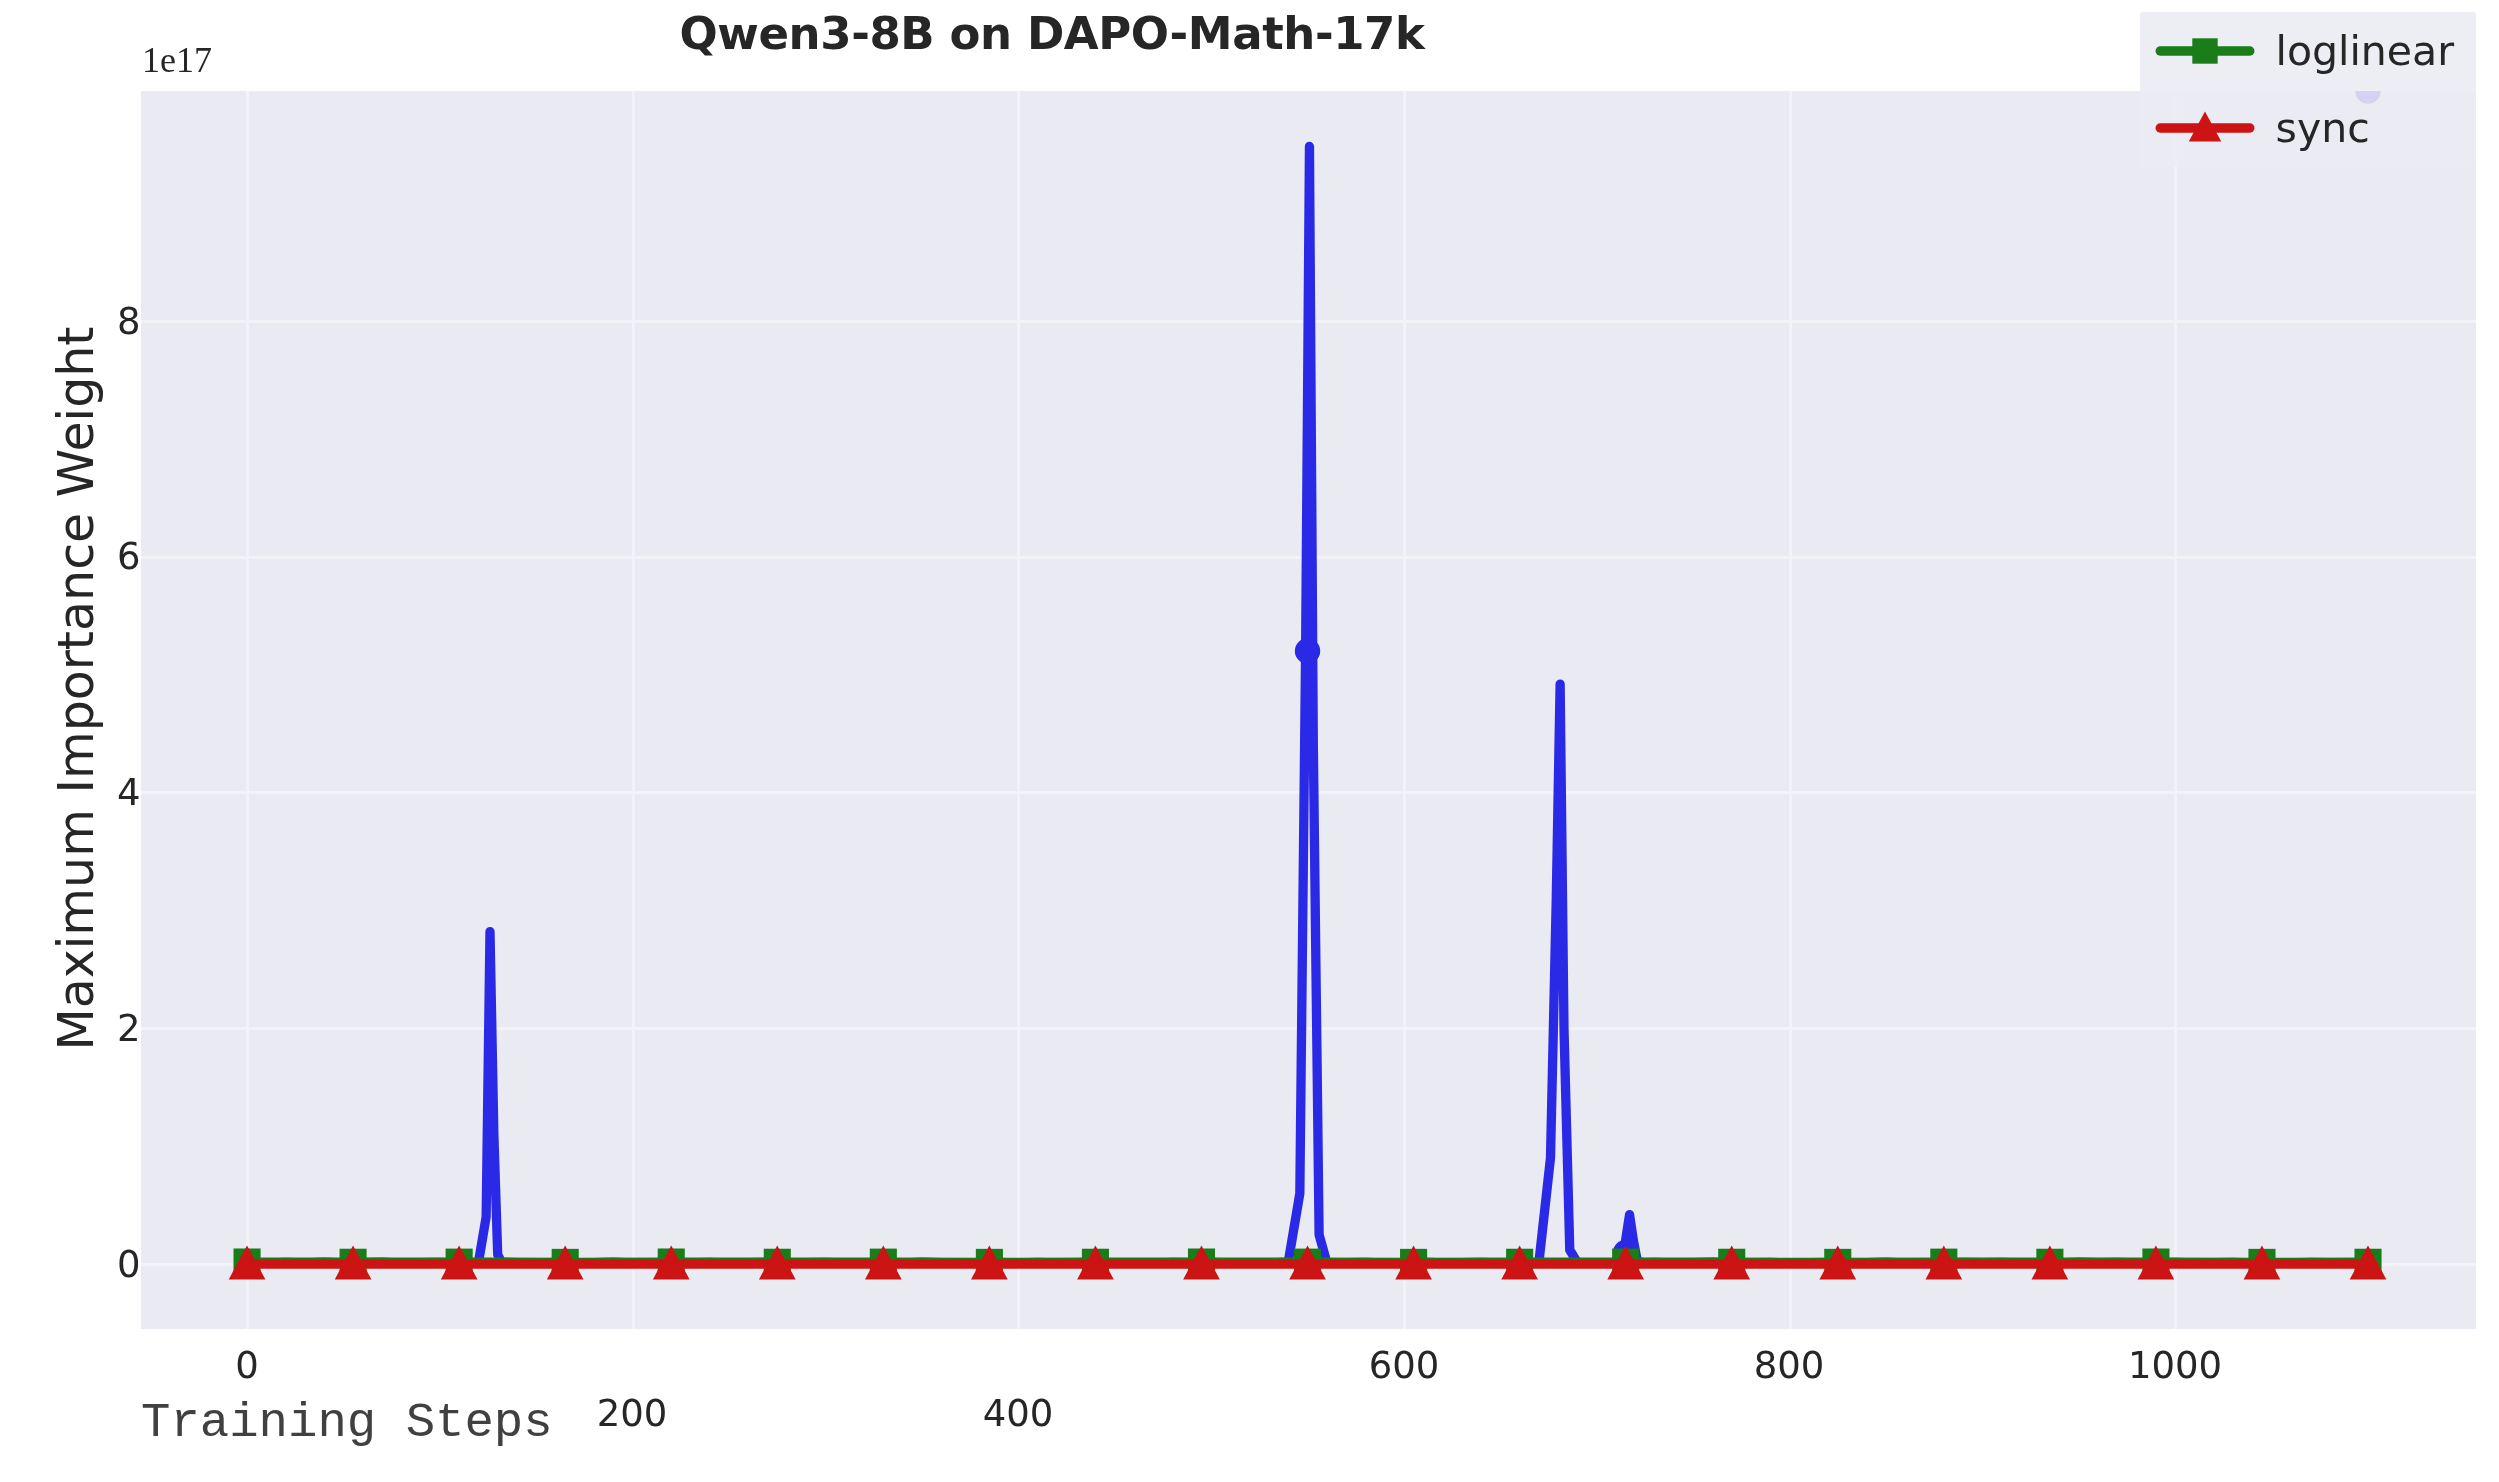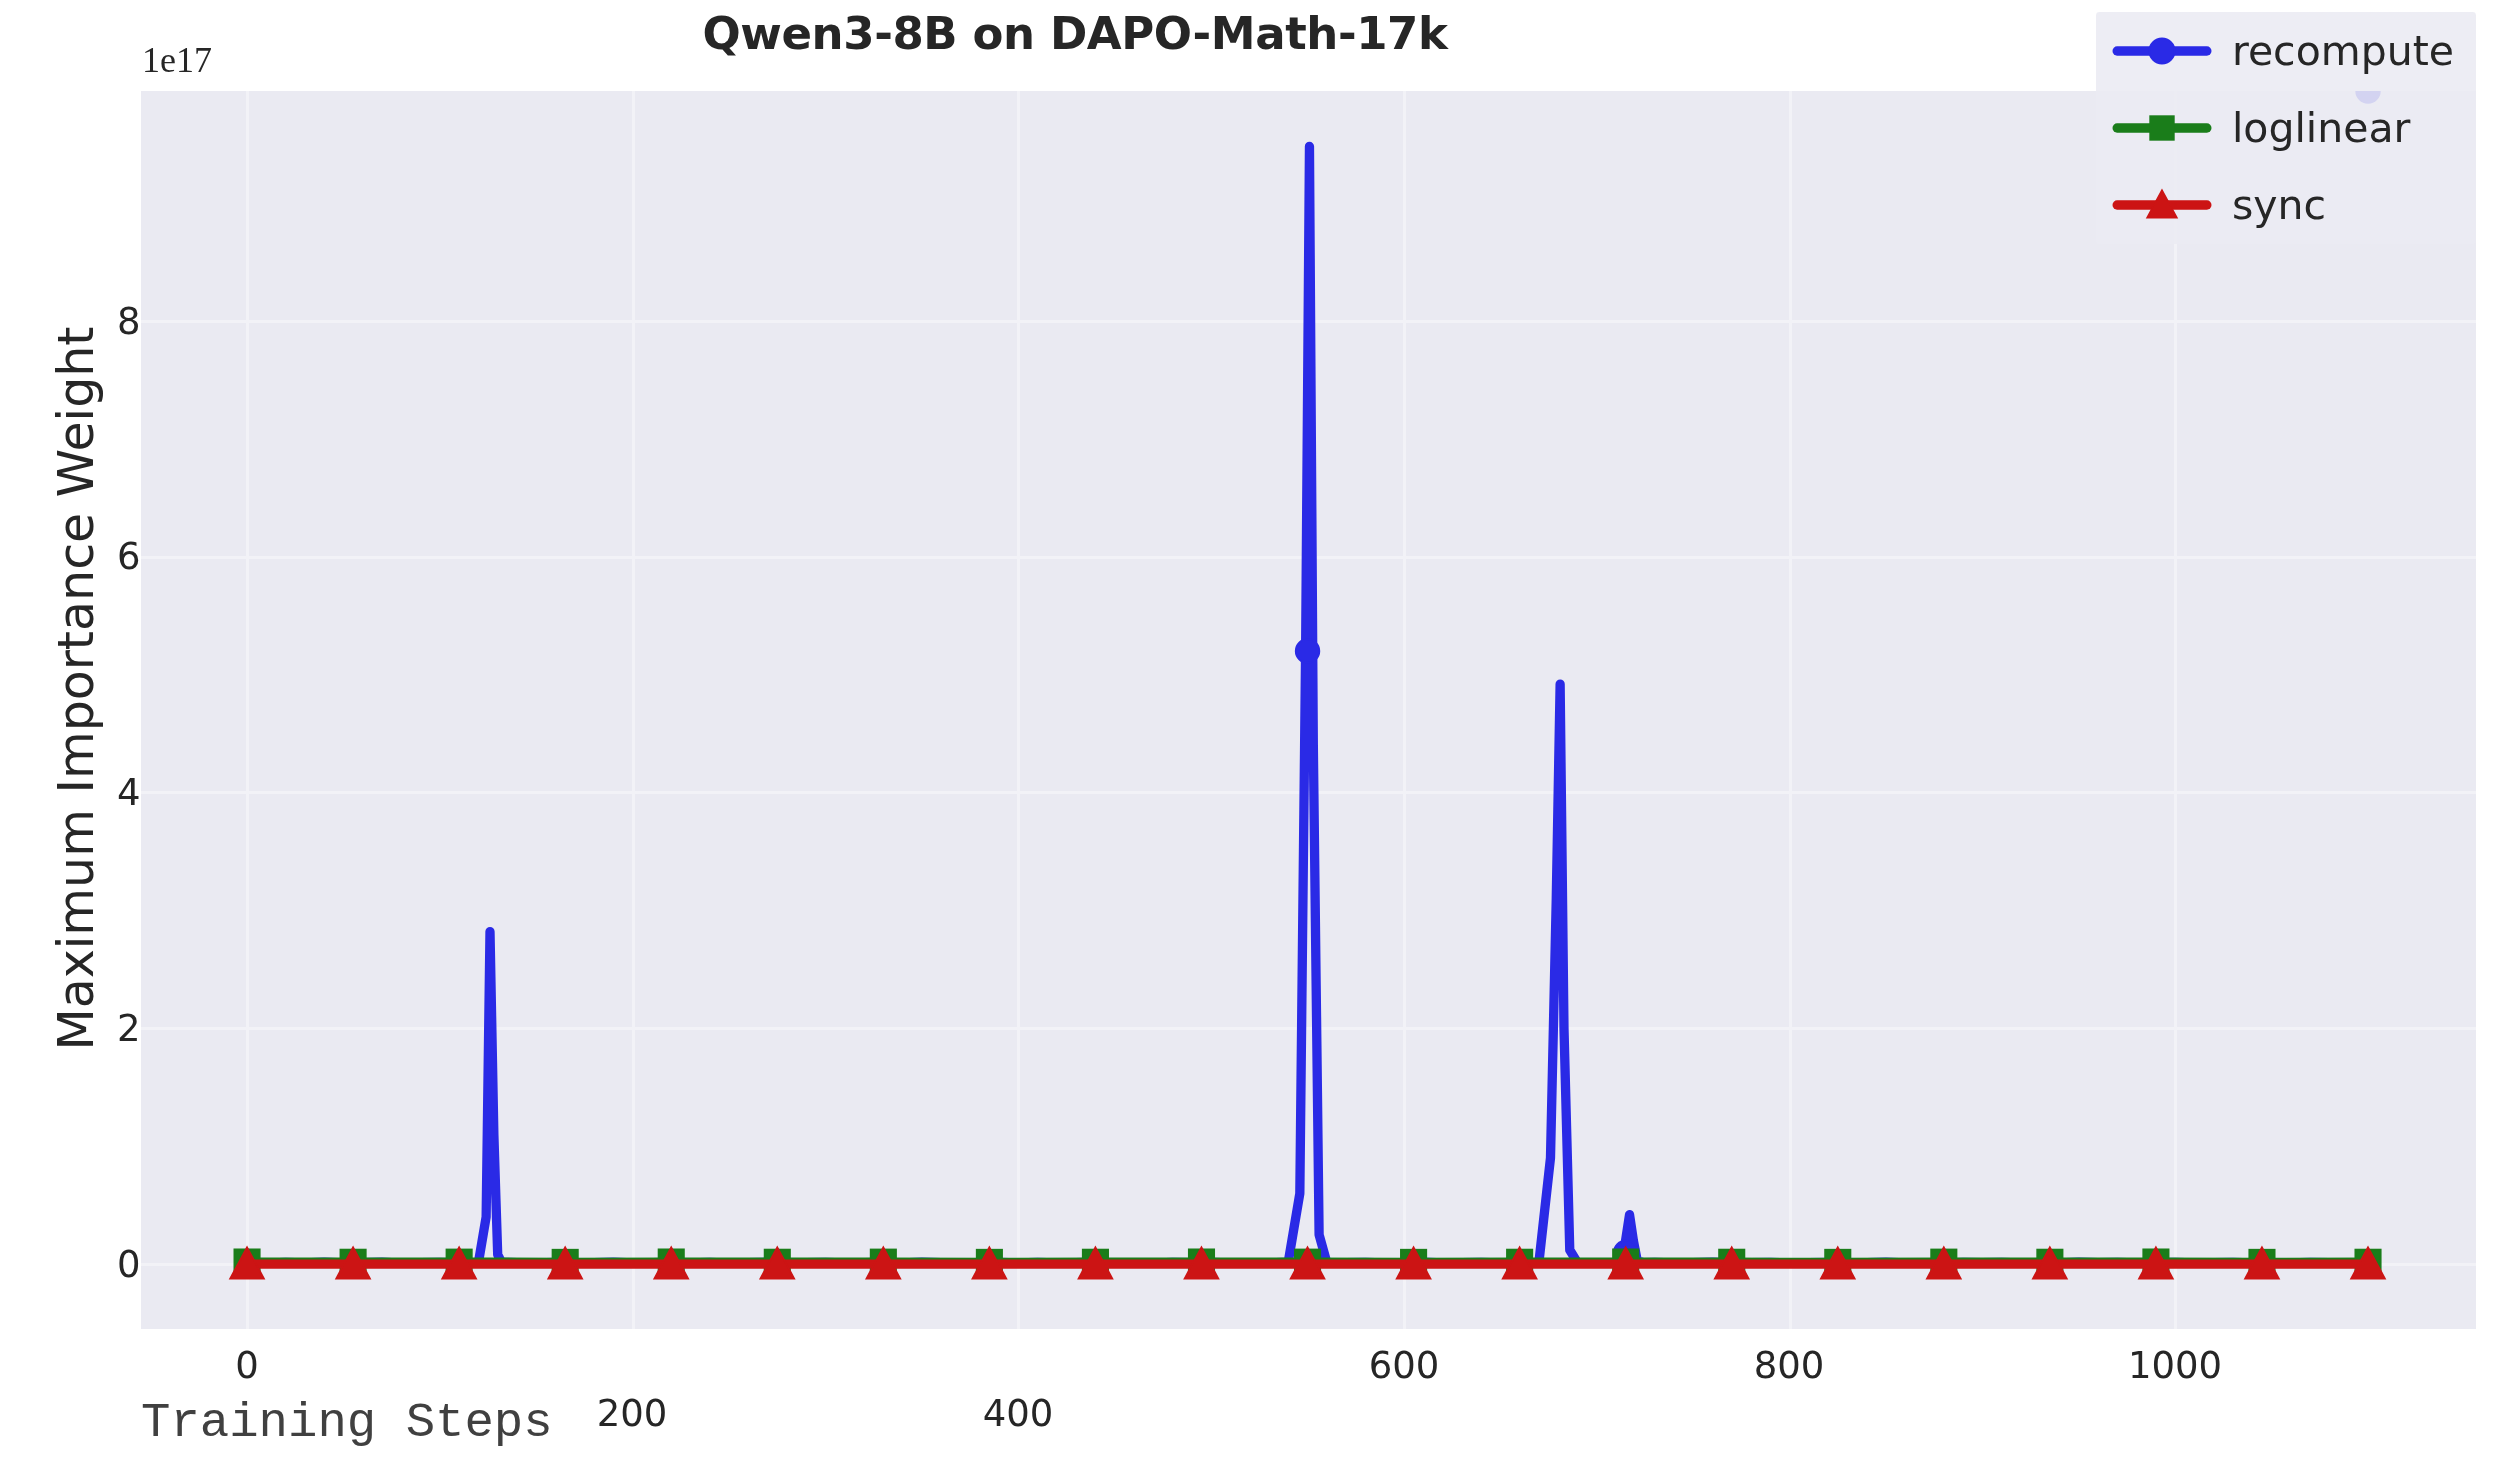--- a/index.html
+++ b/index.html
@@ -17,7 +17,6 @@
     font-family:"DejaVu Sans", sans-serif;
     font-size:45px;font-weight:bold;color:#262626;
     letter-spacing:-0.4px;
-    padding-left:23px;
   }
 
   

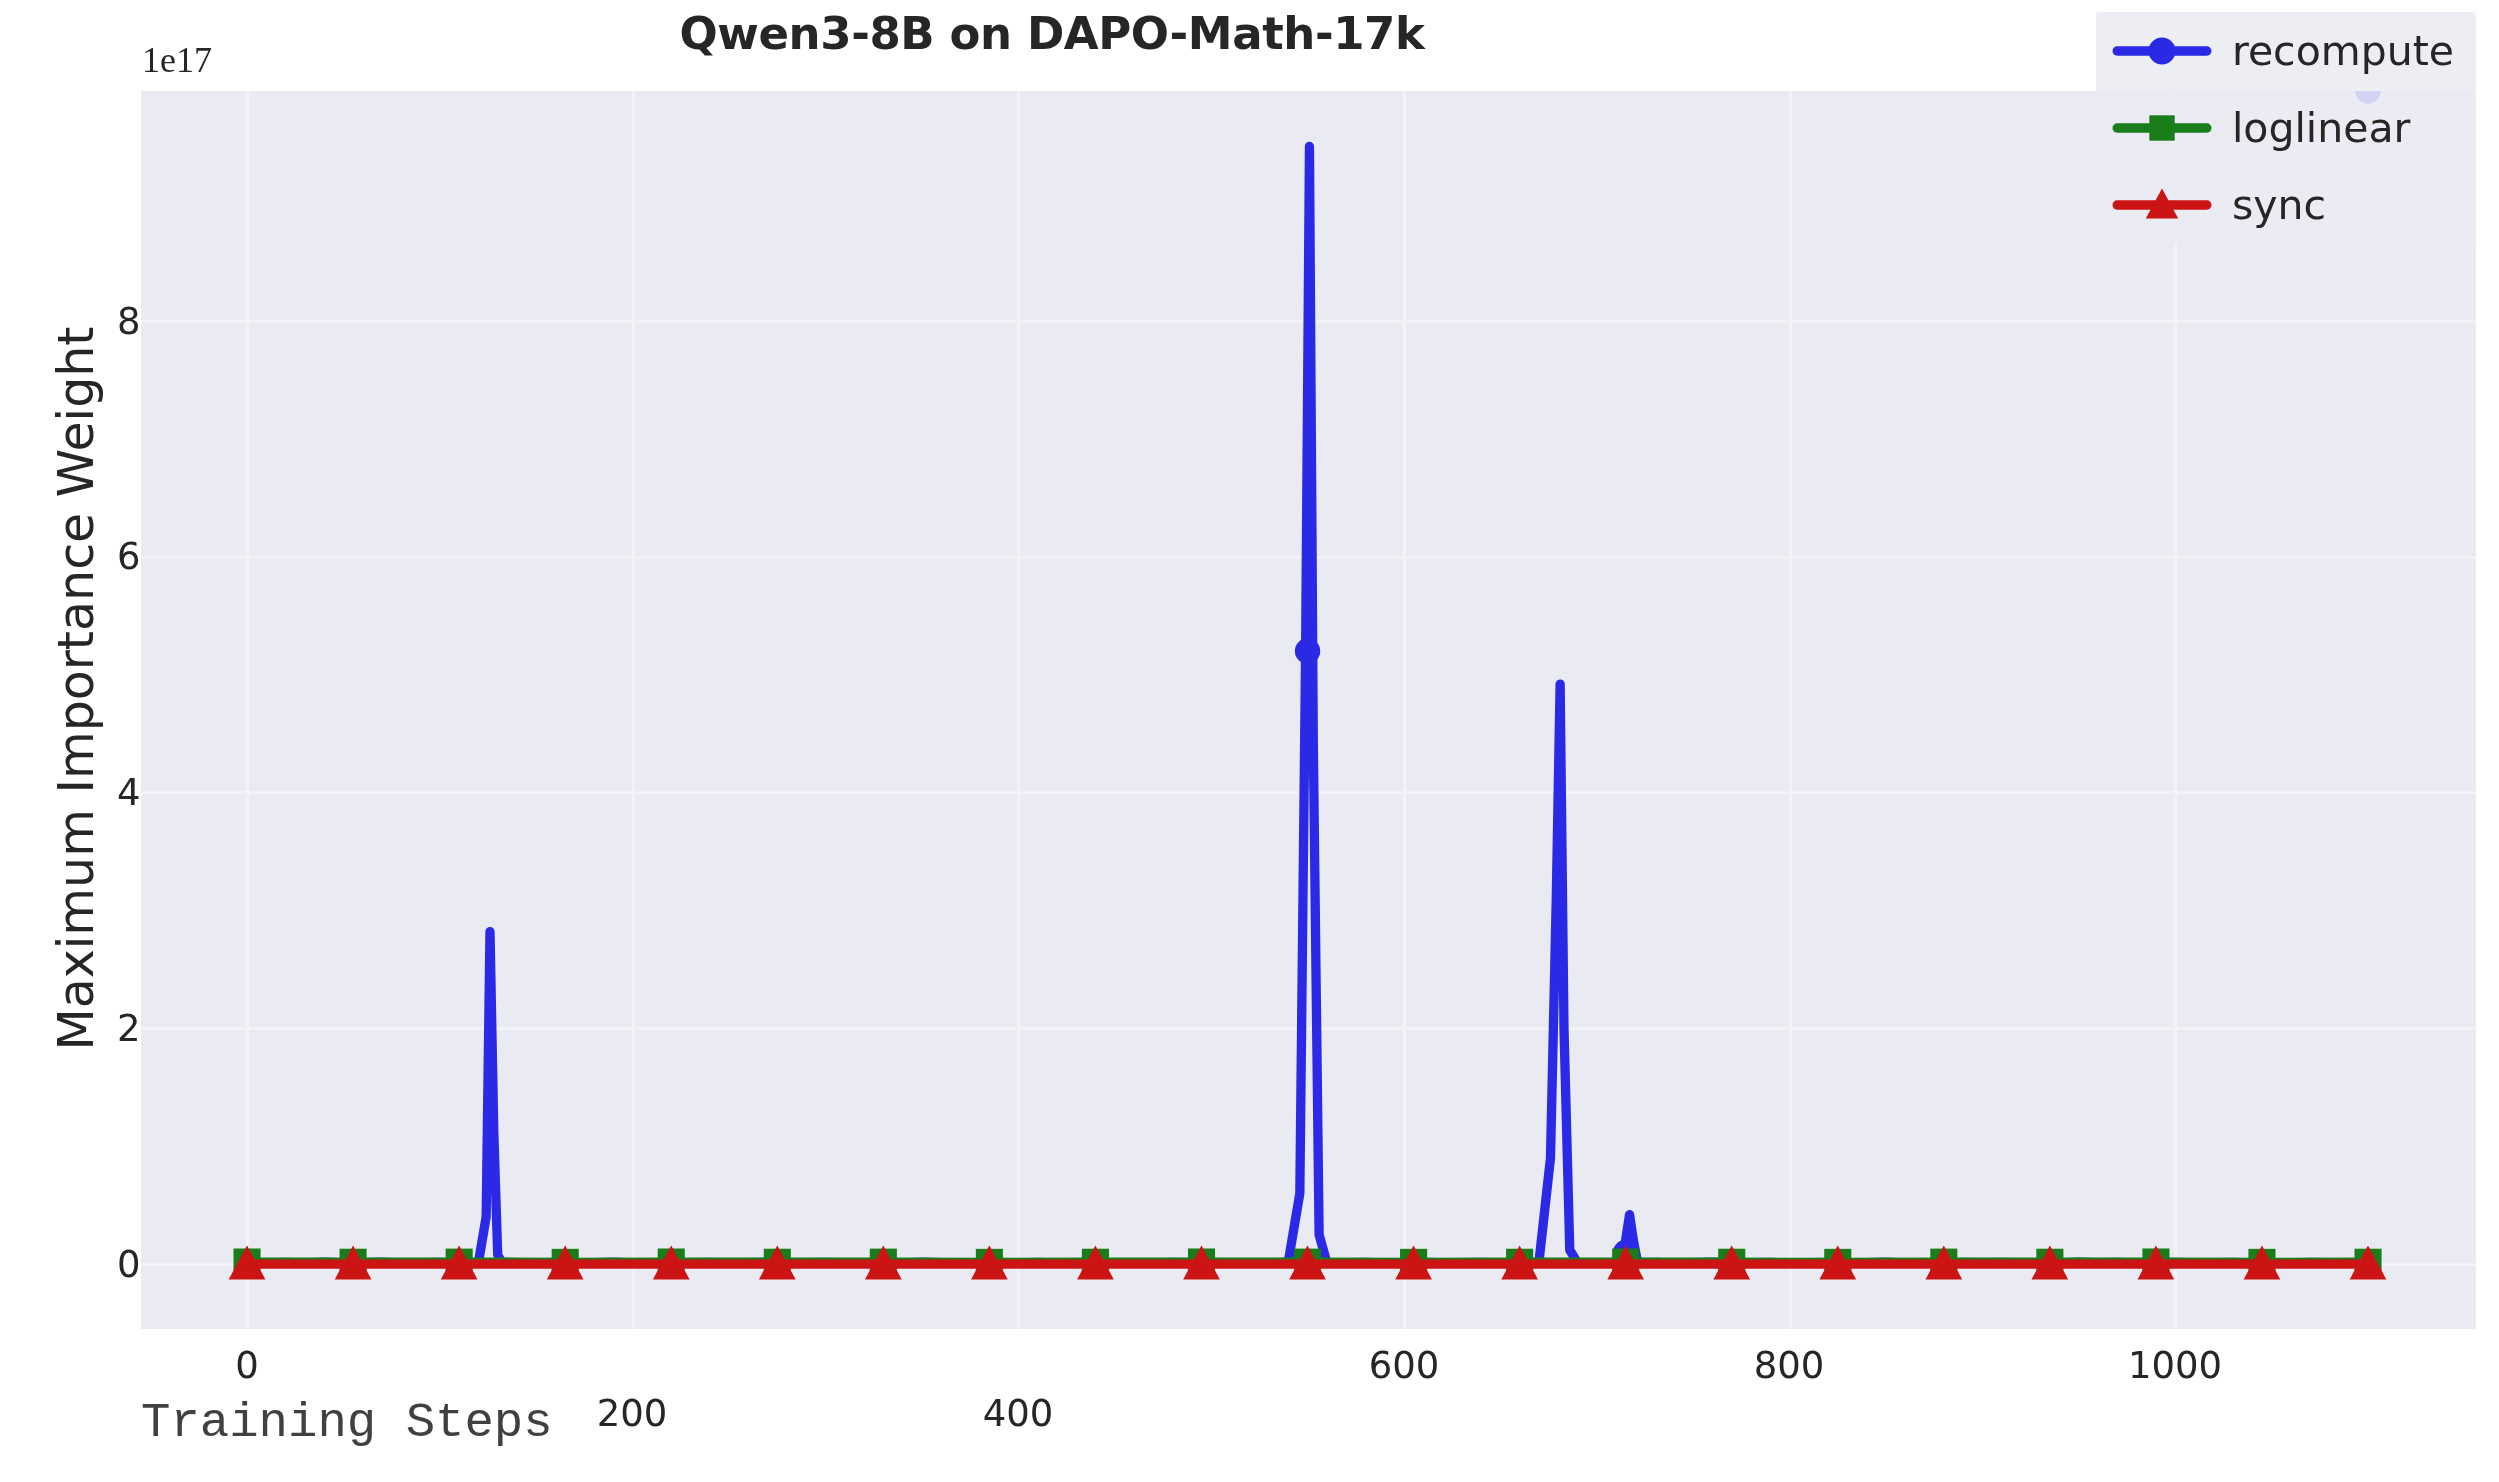--- a/index.html
+++ b/index.html
@@ -214,13 +214,6 @@
   <div id="legend">
       <div class="legend-row">
         <svg class="legend-swatch" viewBox="0 0 118 52">
-          <line x1="6" y1="26" x2="112" y2="26" stroke="#2a2ae6" stroke-width="11" stroke-linecap="round"></line>
-          <circle cx="59" cy="26" r="15" fill="#2a2ae6" stroke="#2a2ae6" stroke-width="2"></circle>
-        </svg>
-        <span class="legend-label">recompute</span>
-      </div>
-      <div class="legend-row">
-        <svg class="legend-swatch" viewBox="0 0 118 52">
           <line x1="6" y1="26" x2="112" y2="26" stroke="#1a7d1a" stroke-width="11" stroke-linecap="round"></line>
           <rect x="45" y="12" width="28" height="28" fill="#1a7d1a" stroke="#1a7d1a" stroke-width="2"></rect>
         </svg>

